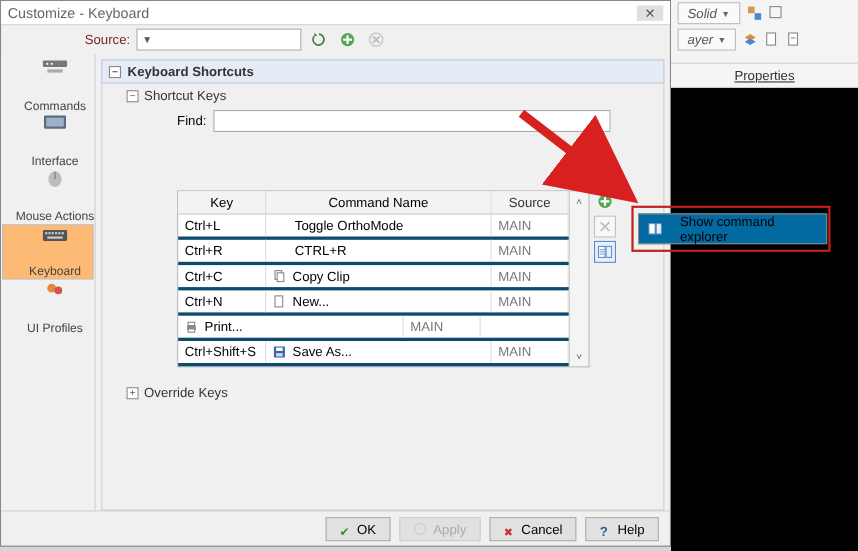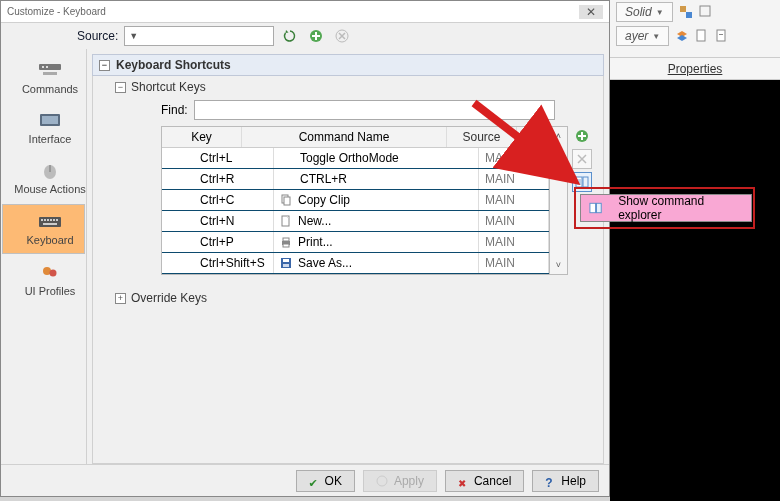--- a/index.html
+++ b/index.html
@@ -8,7 +8,7 @@
   
   .dialog { position: absolute; left: 0; top: 0; width: 610px; height: 497px; background: #f0f0f0; border: 1px solid #888; display: flex; flex-direction: column; }
   .titlebar { height: 22px; background: #fff; display: flex; align-items: center; padding: 0 6px; border-bottom: 1px solid #d0d0d0; }
-  .titlebar .title { flex: 1; color: #666; font-size: 10px; }
+  .titlebar .title { flex: 1; color: #666; font-size: 13px; }
   .titlebar .close { width: 24px; text-align: center; color: #555; cursor: default; background:#e0e0e0;}
   .toolbar { height: 26px; display: flex; align-items: center; padding: 0 6px; gap: 6px; }
   .toolbar .srclbl { margin-left: 70px; color:#0f172a;}

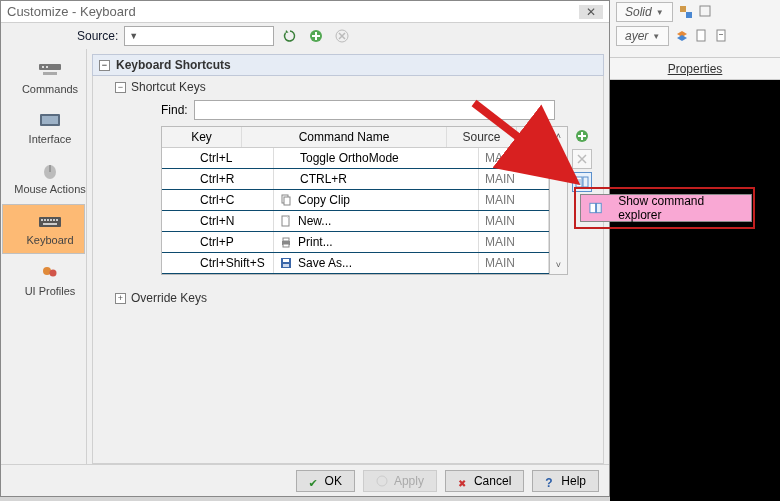--- a/index.html
+++ b/index.html
@@ -11,7 +11,7 @@
   .titlebar .title { flex: 1; color: #666; font-size: 13px; }
   .titlebar .close { width: 24px; text-align: center; color: #555; cursor: default; background:#e0e0e0;}
   .toolbar { height: 26px; display: flex; align-items: center; padding: 0 6px; gap: 6px; }
-  .toolbar .srclbl { margin-left: 70px; color:#0f172a;}
+  .toolbar .srclbl { margin-left: 70px; color:#7f1d1d;}
   .combo { width: 150px; height: 20px; border: 1px solid #aaa; background: #fff; display: flex; align-items: center; padding: 0 4px; justify-content: space-between; }
   .combo .dd { font-size: 9px; color:#555;}
   .tbbtn { width: 20px; height: 20px; display: flex; align-items: center; justify-content: center; border:1px solid transparent; }

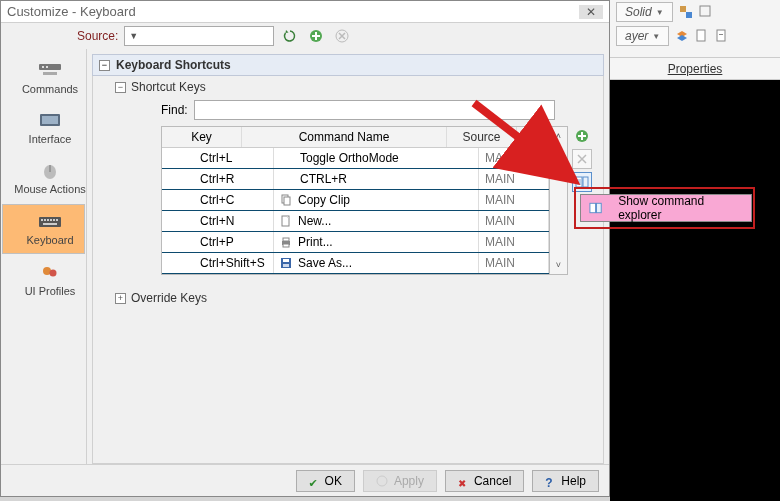--- a/index.html
+++ b/index.html
@@ -18,7 +18,7 @@
   .tbbtn svg { display:block;}
   .body { flex: 1; display: flex; }
   .sidebar { width: 86px; background: #f0f0f0; border-right: 1px solid #d0d0d0; display: flex; flex-direction: column; padding-top: 4px;}
-  .navitem { height: 50px; display: flex; flex-direction: column; align-items: center; justify-content: center; gap: 3px; color: #444; cursor: default; padding-left: 13px; }
+  .navitem { height: 50px; display: flex; flex-direction: column; align-items: center; justify-content: space-between; gap: 3px; color: #444; cursor: default; padding-left: 13px; }
   .navitem.sel { background: #fdba74; border:1px solid #c0c0c0; margin:1px;}
   .navitem .icon { width: 26px; height: 18px; }
   .navitem span { font-size: 11px; }

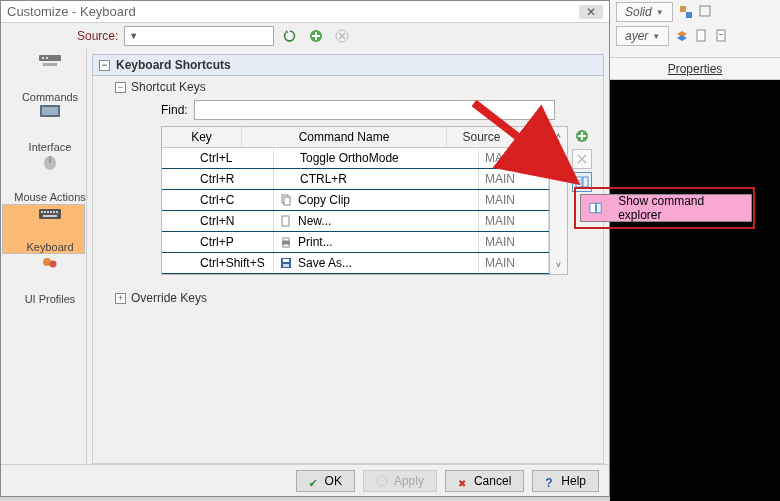--- a/index.html
+++ b/index.html
@@ -30,7 +30,7 @@
   .expander { width: 11px; height: 11px; border: 1px solid #888; font-size: 9px; line-height: 9px; text-align: center; color: #555; background:#fff;}
   .findrow { display: flex; align-items: center; gap: 6px; margin-left: 60px; margin-right:40px;}
   .findrow input { flex: 1; height: 20px; border: 1px solid #aaa; padding: 0 4px; background:#fff;}
-  .tablewrap { margin-left: 60px; display: flex; }
+  .tablewrap { margin-left: 60px; display: flex; margin-top: 47px; }
   .grid { border: 1px solid #bbb; background: #fff; }
   .grid .hdr { display: flex; background: #f3f3f3; border-bottom: 1px solid #ccc; }
   .grid .hdr div, .grid .row div { padding: 3px 6px; border-right: 1px solid #ddd; }

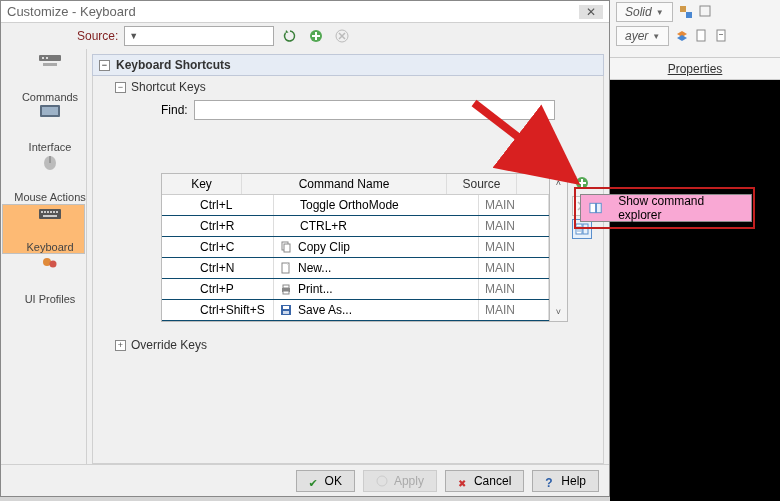--- a/index.html
+++ b/index.html
@@ -34,7 +34,7 @@
   .grid { border: 1px solid #bbb; background: #fff; }
   .grid .hdr { display: flex; background: #f3f3f3; border-bottom: 1px solid #ccc; }
   .grid .hdr div, .grid .row div { padding: 3px 6px; border-right: 1px solid #ddd; }
-  .grid .row { display: flex; border-bottom: 1px solid #0c4a6e; align-items:center;padding-left:32px;}
+  .grid .row { display: flex; border-bottom: 3px solid #0c4a6e; align-items:center;}
   .col-key  { width: 80px; }
   .col-cmd  { width: 205px; display:flex; align-items:center; gap:6px;}
   .col-src  { width: 70px; color:#777;}

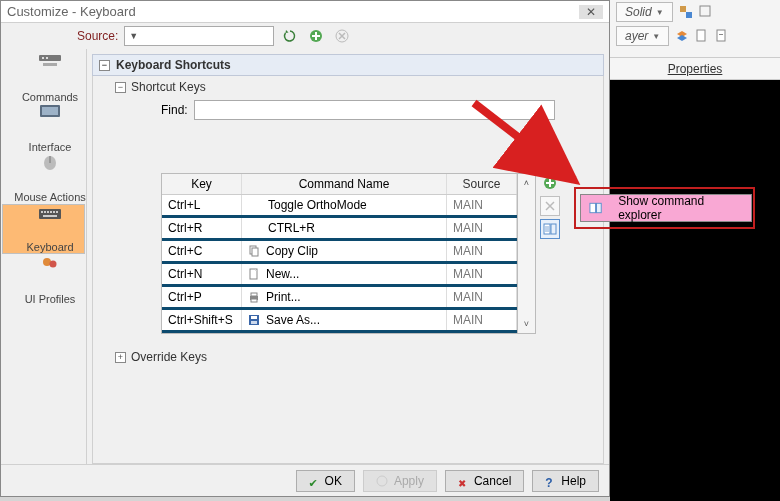--- a/index.html
+++ b/index.html
@@ -63,7 +63,7 @@
   .leftgray { position:absolute; left:0; top:497px; width:610px; height:4px; background:#d5d5d5;}
 
   
-  .tooltip { position:absolute; left:580px; top:194px; width:172px; height:28px; background:#f9a8d4; border:1px solid #888; display:flex; align-items:center; padding:0 8px; gap:16px; z-index:30;}
+  .tooltip { position:absolute; left:580px; top:194px; width:172px; height:28px; background:#0369a1; border:1px solid #888; display:flex; align-items:center; padding:0 8px; gap:16px; z-index:30;}
   .ttbox { position:absolute; left:574px; top:187px; width:181px; height:42px; border:2px solid #c21f1f; z-index:29;}
   
   .arrow svg { position:absolute; z-index:28;}

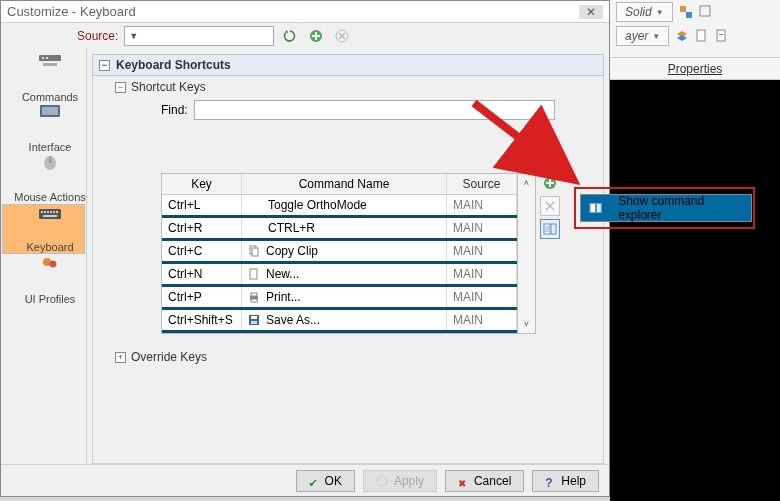--- a/index.html
+++ b/index.html
@@ -249,7 +249,6 @@
               <div class="col-src">MAIN</div>
             </div>
             <div class="row">
-              <div class="col-key">Ctrl+P</div>
               <div class="col-cmd">
                   <svg class="cmdic" viewBox="0 0 12 12">
                     <rect x="2" y="5" width="8" height="4" fill="#888"></rect>

